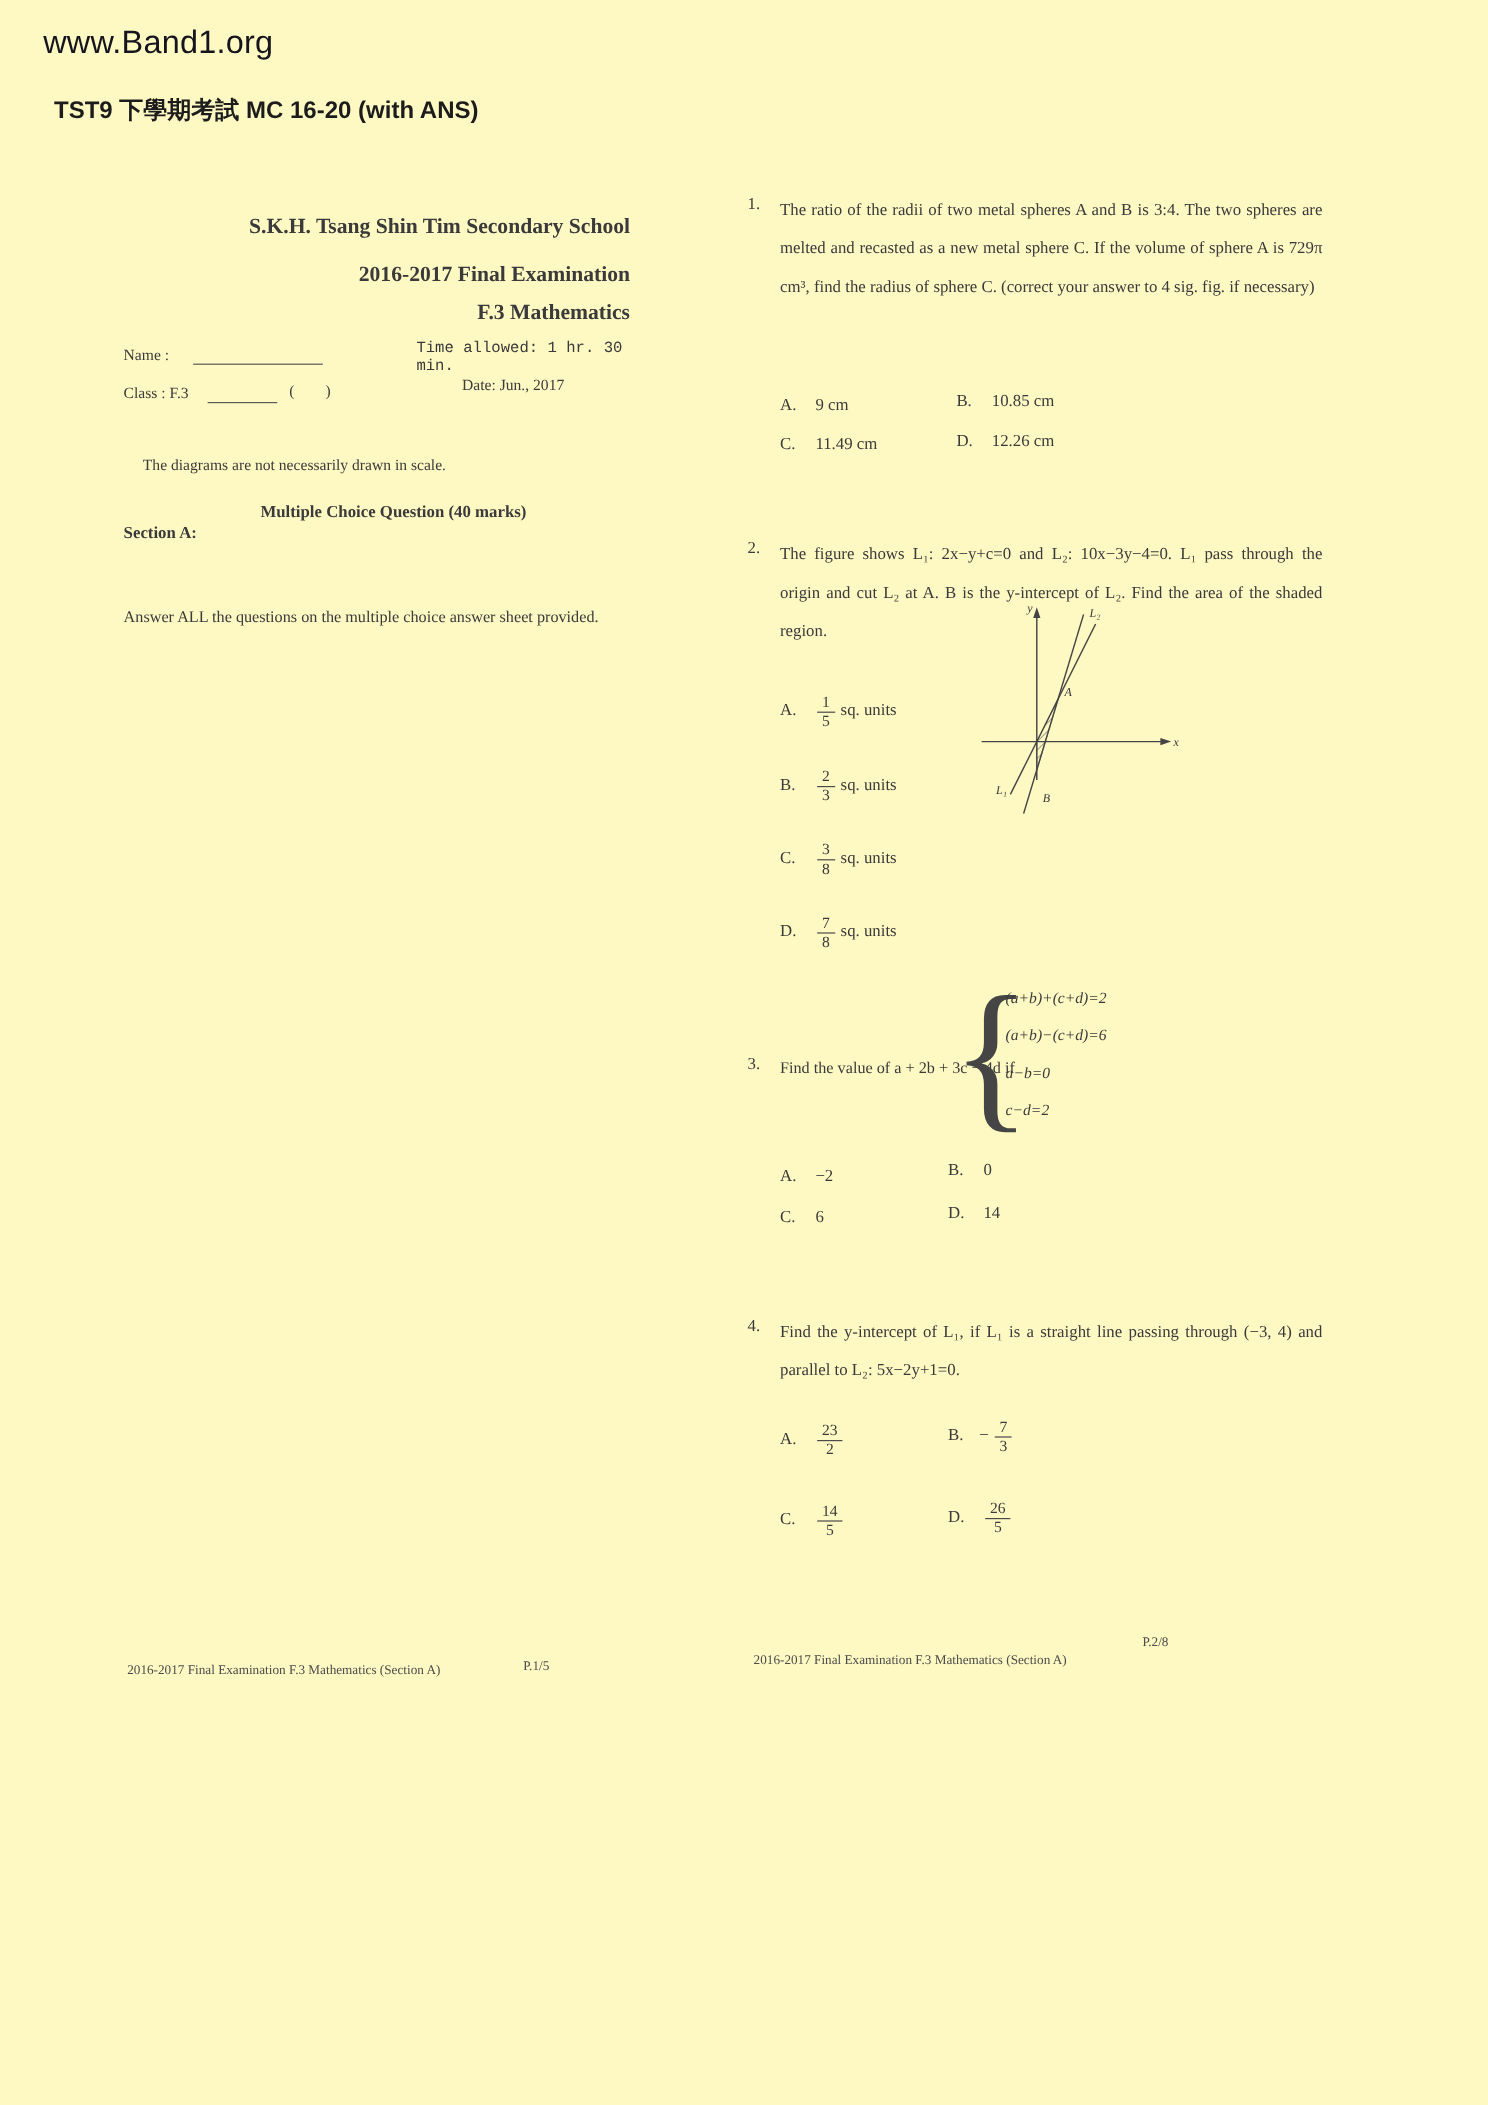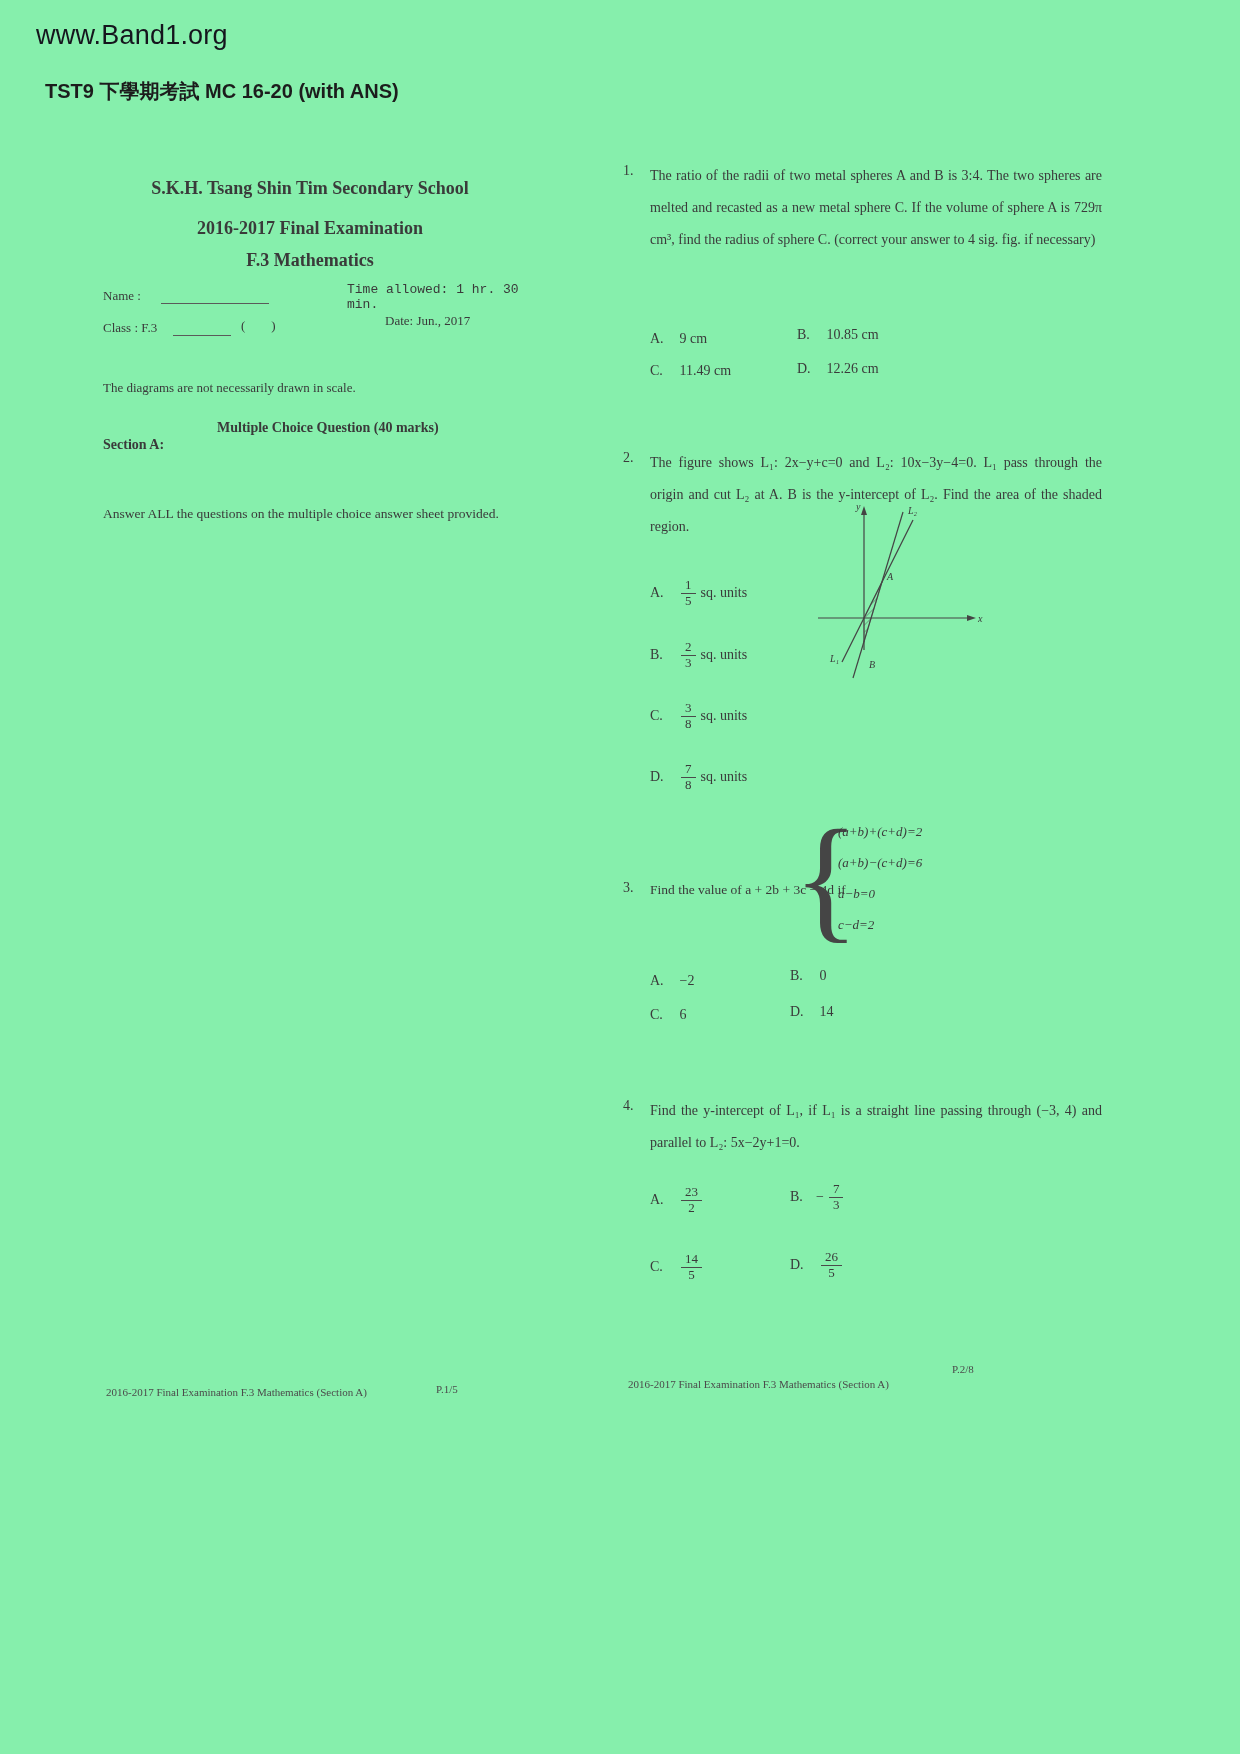--- a/index.html
+++ b/index.html
@@ -6,7 +6,7 @@
   html,body { background:#e9e9e7; }
   .sheet {
     position:relative; width:1240px; height:1754px; margin:0 auto;
-    background:#86efac; overflow:hidden;
+    background:#fef9c3; overflow:hidden;
     font-family:"Liberation Serif", serif; color:#3a3a3a;
   }
   .abs { position:absolute; }

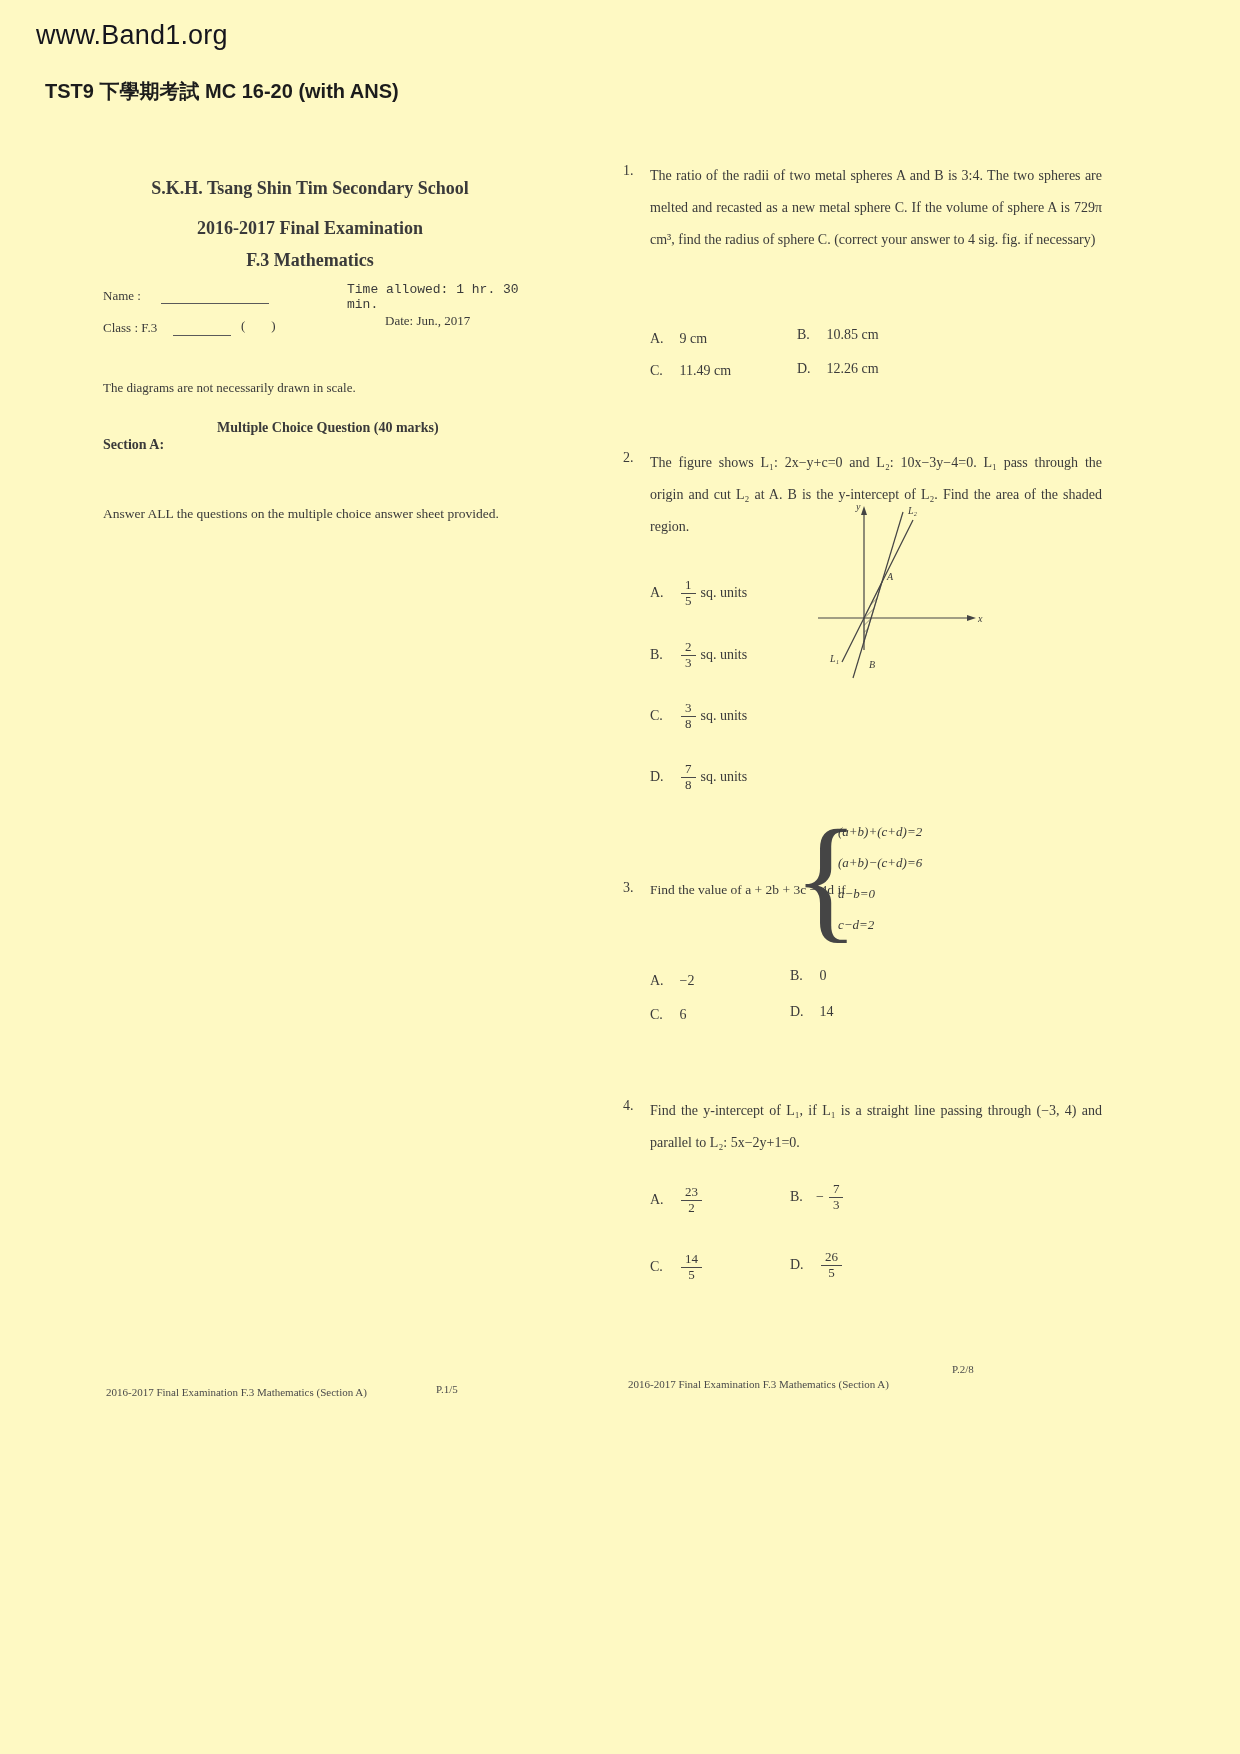--- a/index.html
+++ b/index.html
@@ -12,7 +12,7 @@
   .abs { position:absolute; }
   .site-header { font-family:"Liberation Sans", sans-serif; font-size:27px; color:#15151d; letter-spacing:0.2px; }
   .doc-title  { font-family:"Liberation Sans", sans-serif; font-size:20px; font-weight:700; color:#1c1c1c; }
-  .center { text-align:center; }
+  .center { text-align:right; }
   .b { font-weight:700; }
   .small { font-size:13px; }
   .qnum  { font-size:14px; }

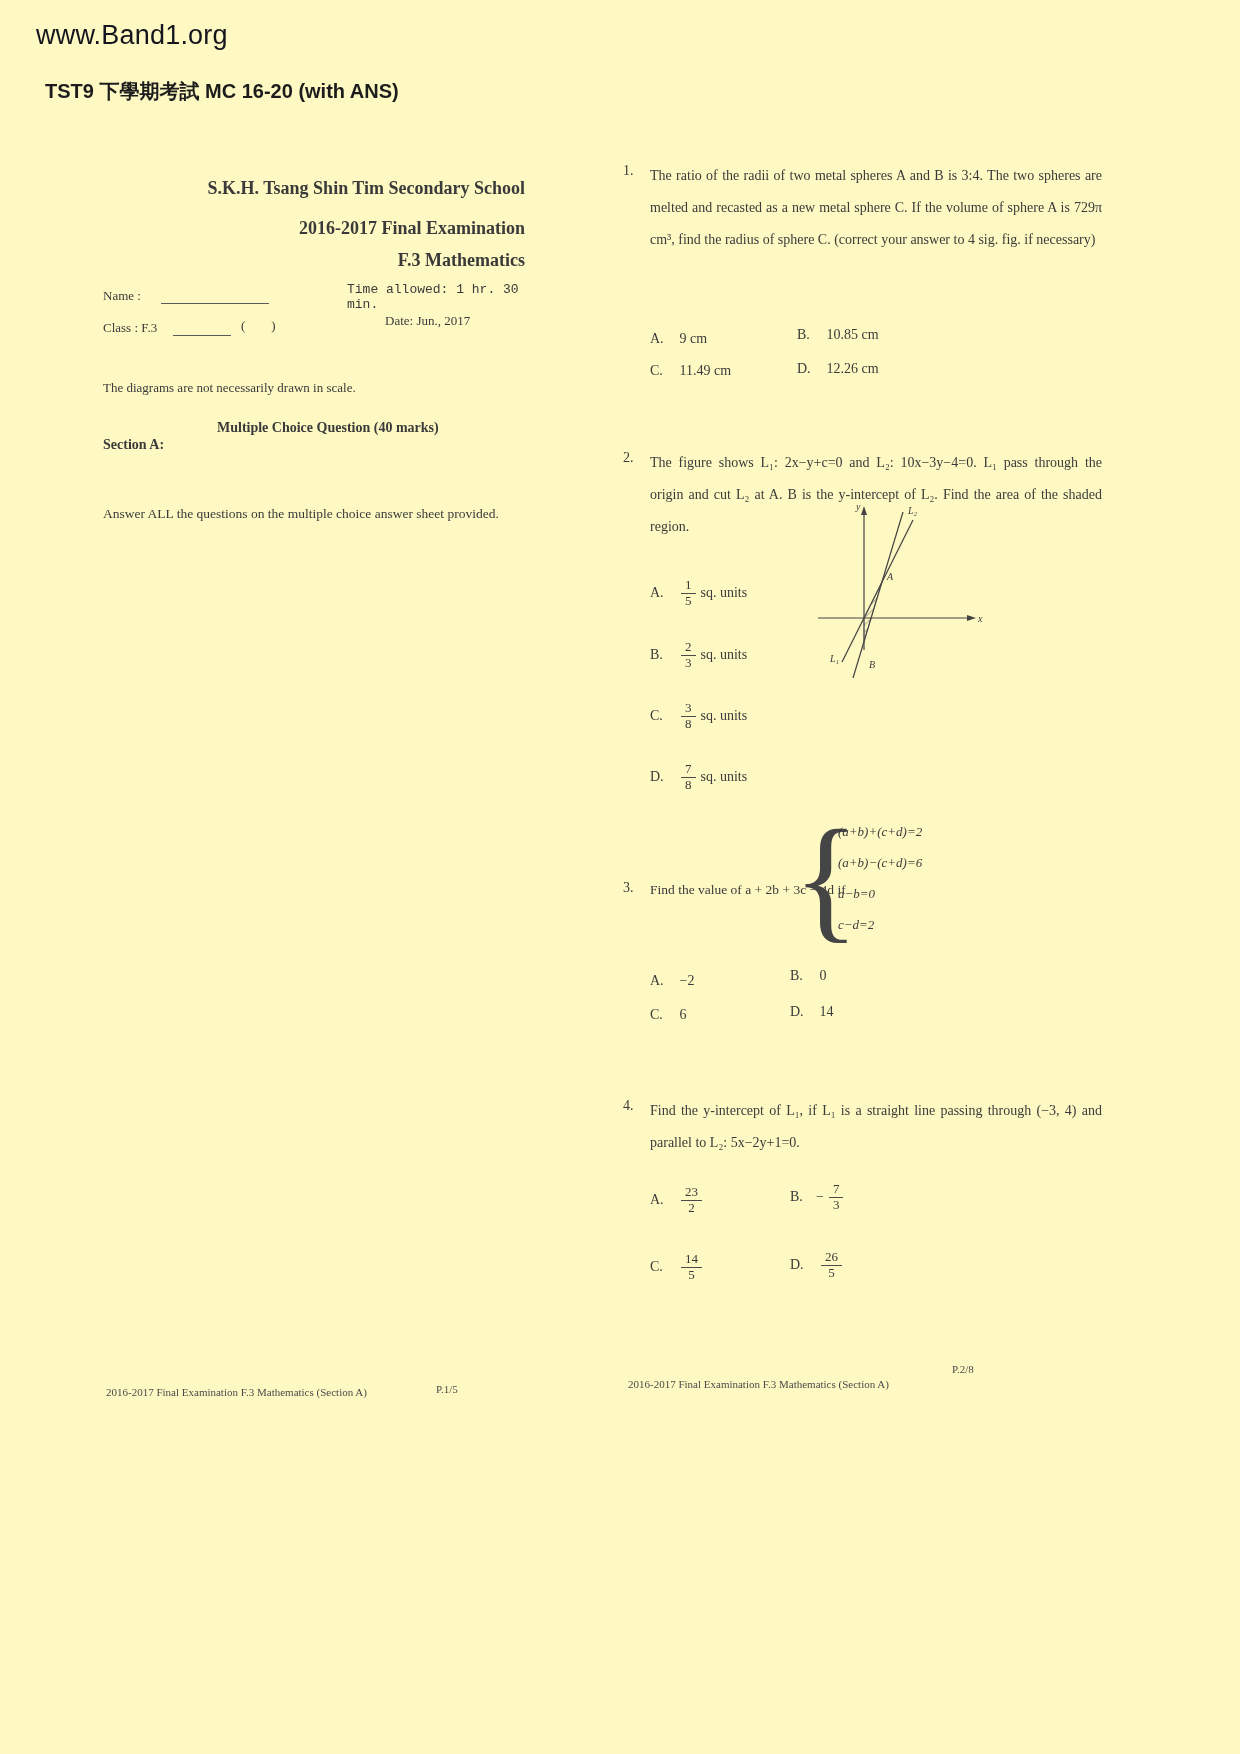--- a/index.html
+++ b/index.html
@@ -54,7 +54,7 @@
     <span class="abs small pre" style="left:146px; top:148px;">(        )</span>
     <span class="abs small" style="left:290px; top:143px;">Date: Jun., 2017</span>
 
-    <div class="abs small" style="left:8px; top:210px;">The diagrams are not necessarily drawn in scale.</div>
+    <div class="abs small" style="left:24px; top:210px;">The diagrams are not necessarily drawn in scale.</div>
 
     <span class="abs b" style="left:8px; top:267px; font-size:14px;">Section A:</span>
     <span class="abs b" style="left:122px; top:250px; font-size:14px;">Multiple Choice Question (40 marks)</span>

